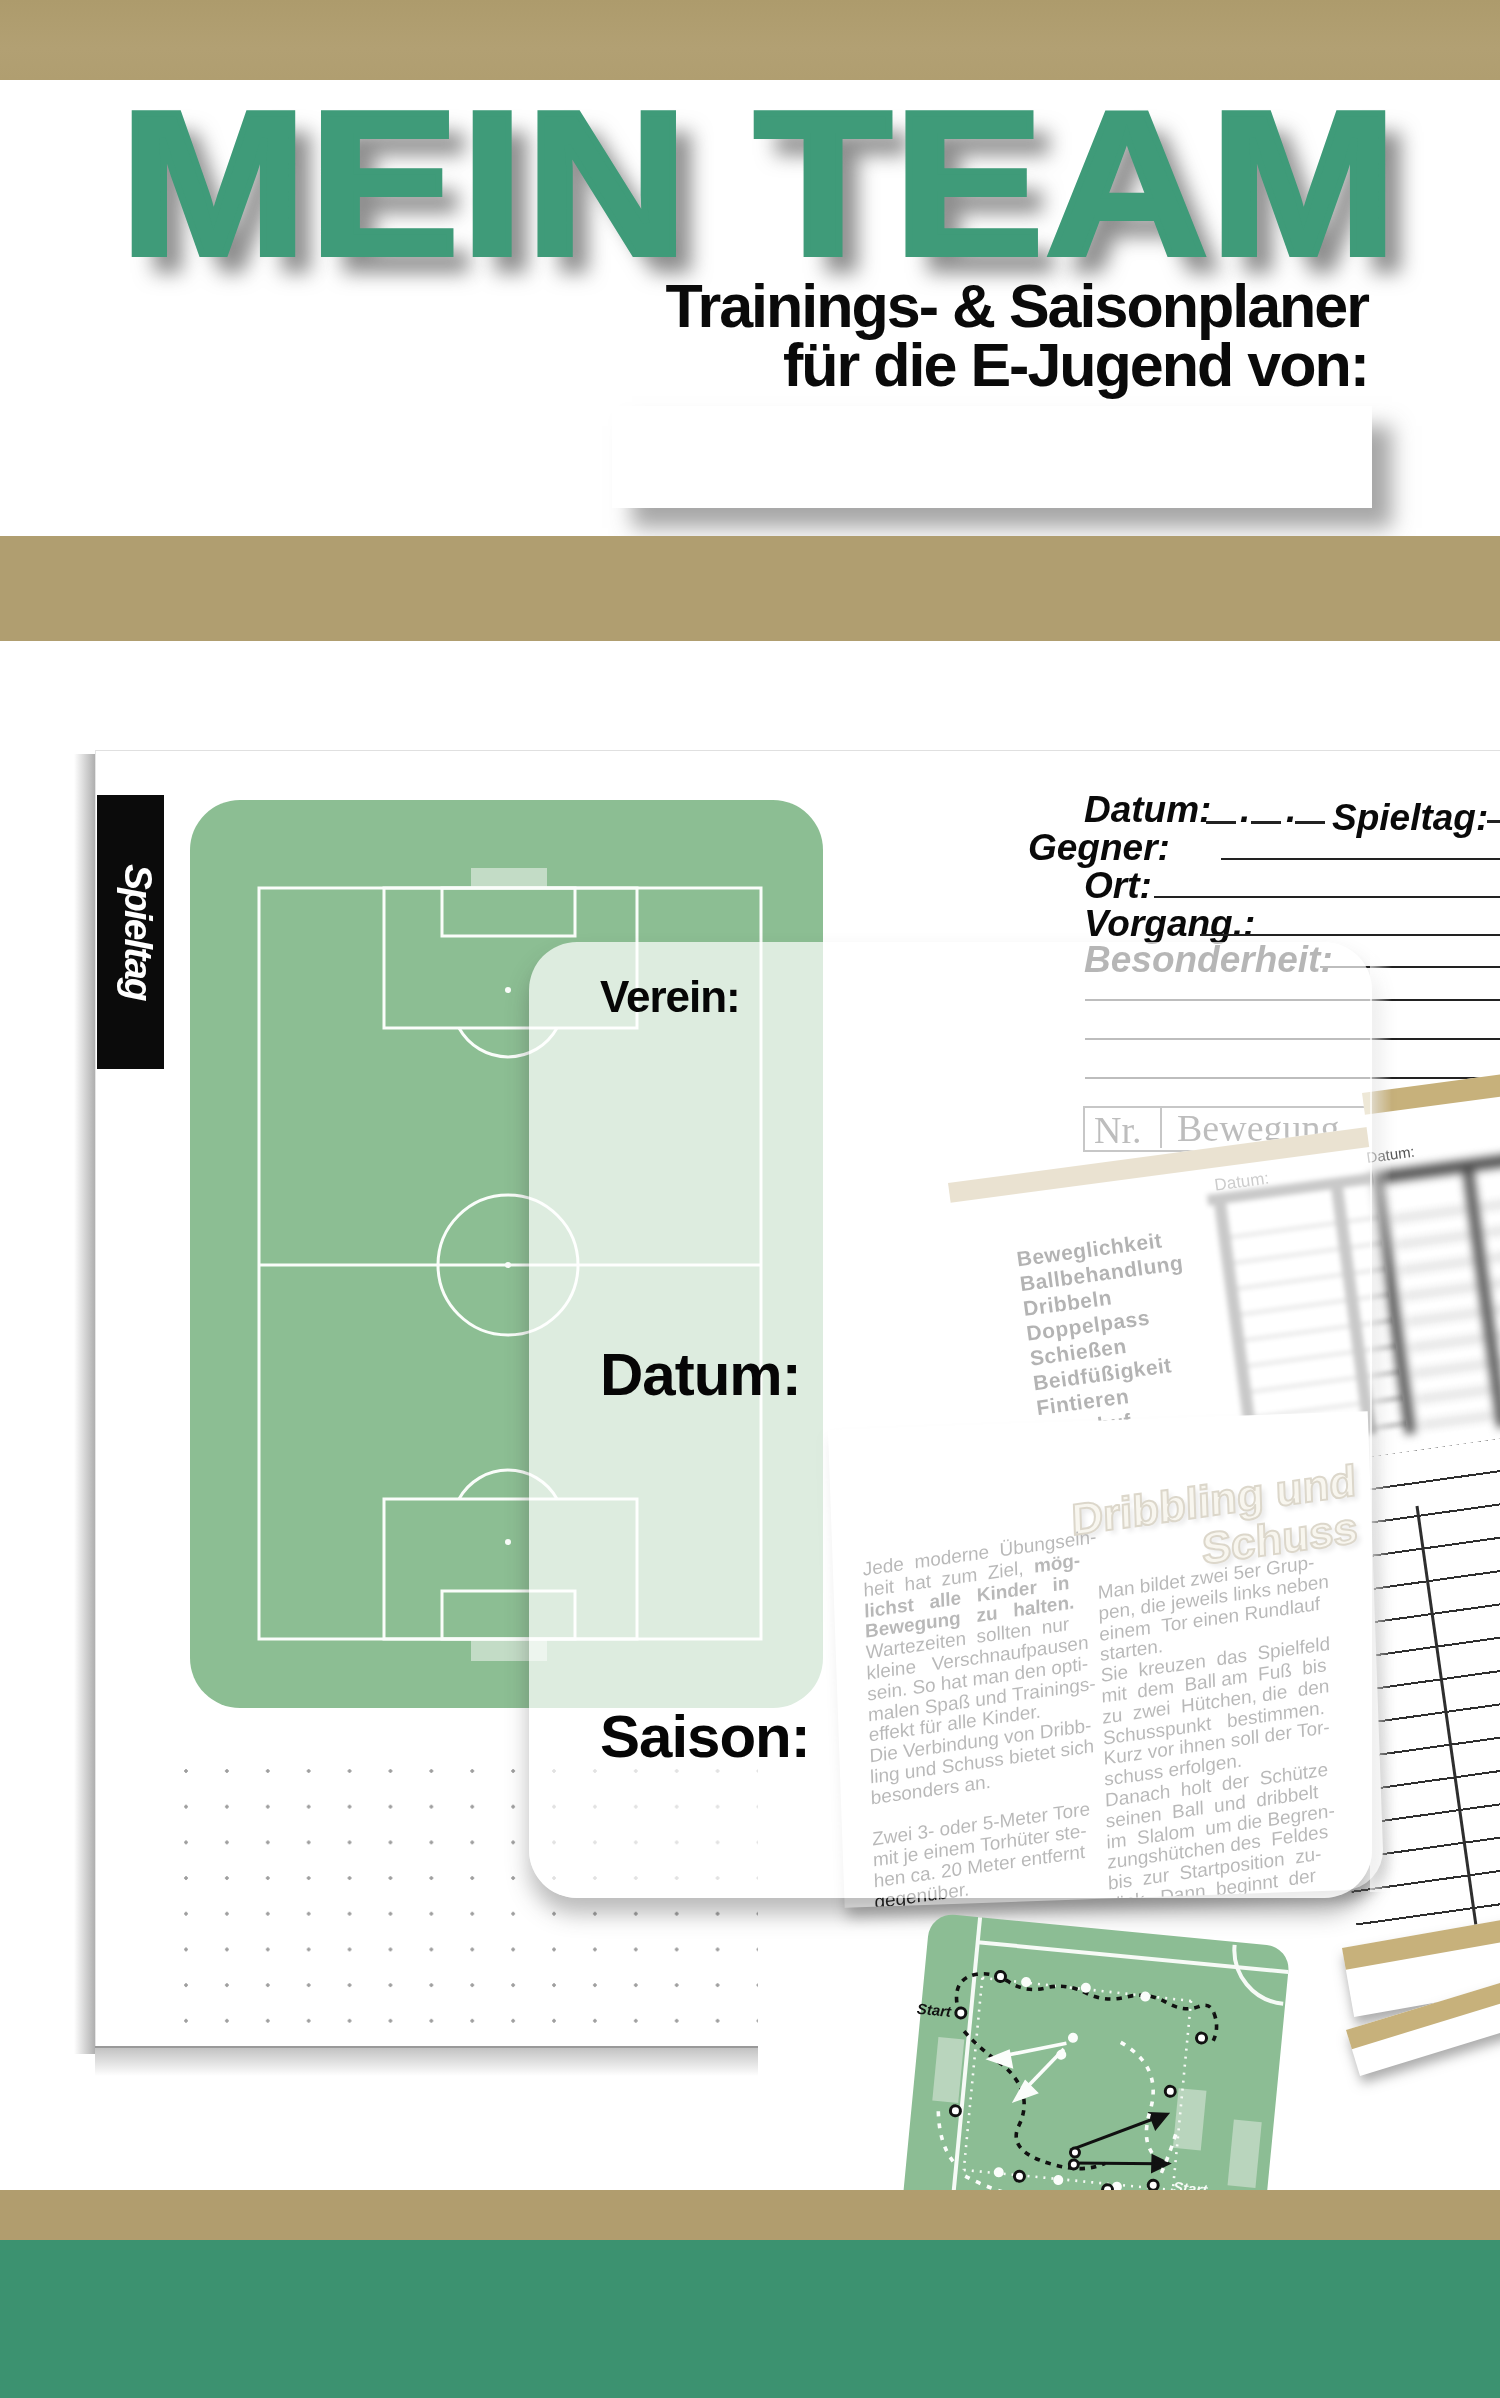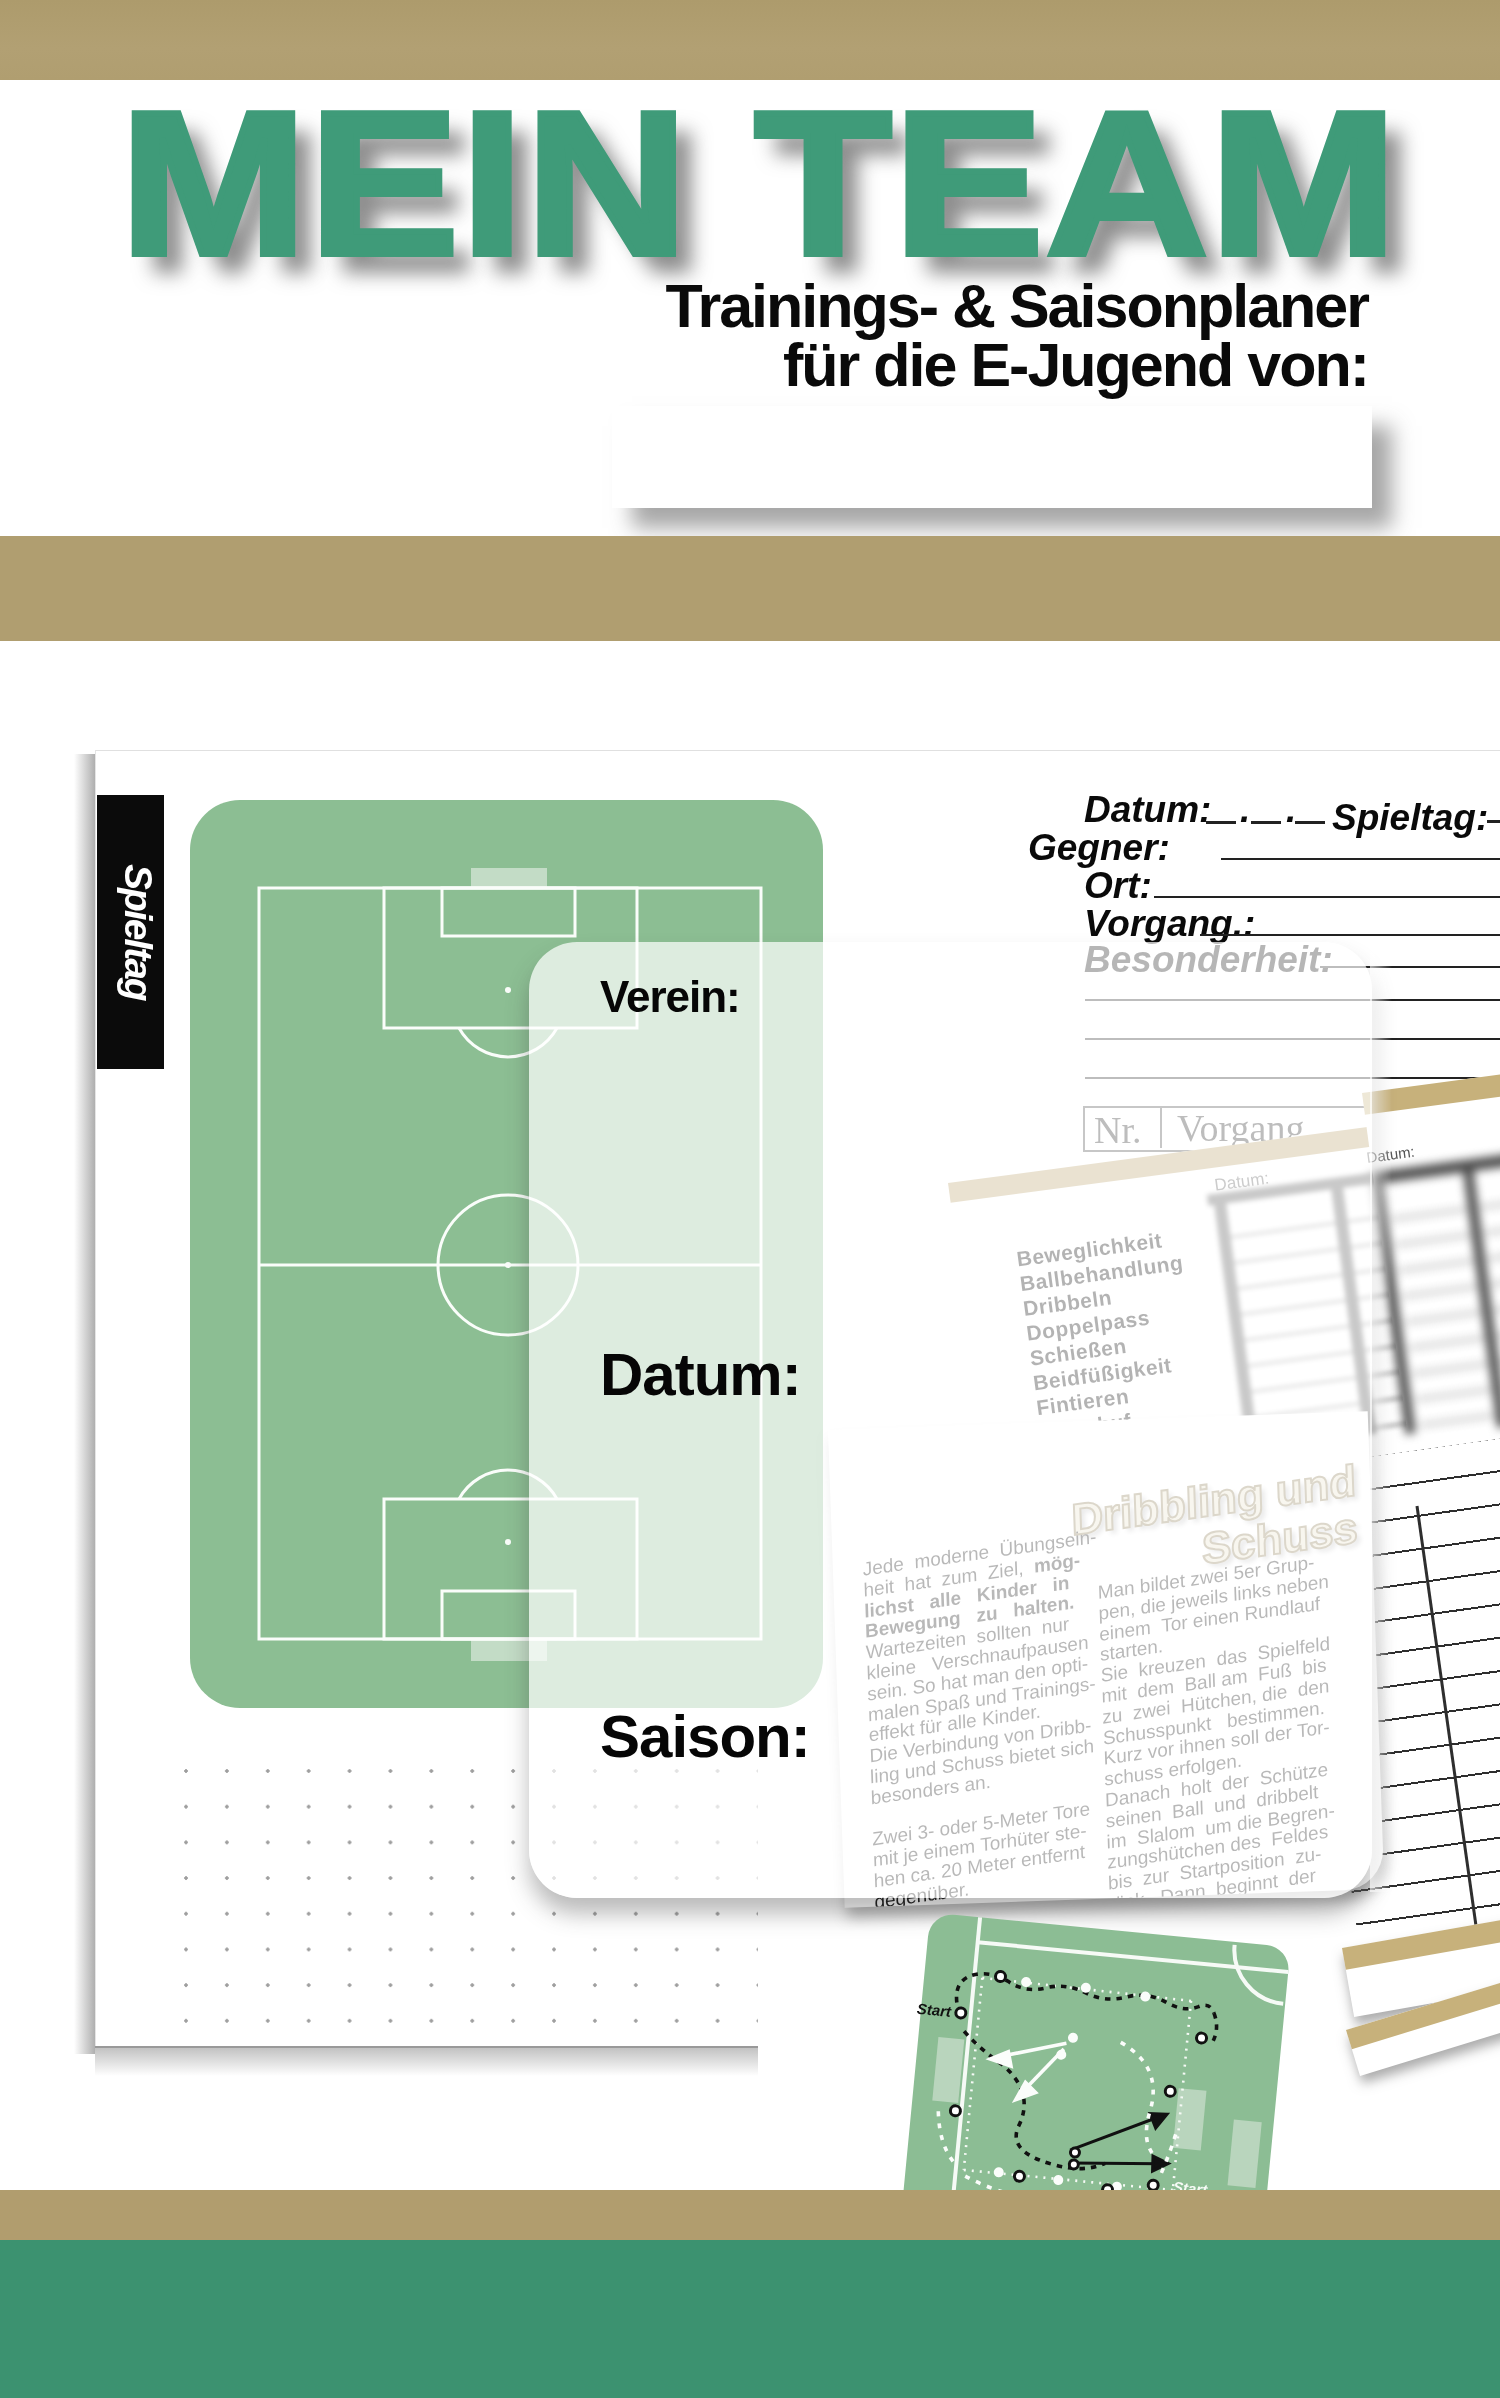--- a/index.html
+++ b/index.html
@@ -99,7 +99,7 @@
   <div class="abs" style="left:1083px;top:1106px;width:340px;height:42px;border:2px solid #444;"></div>
   <div class="abs" style="left:1160px;top:1106px;width:0;height:42px;border-left:2px solid #444;"></div>
   <div class="abs" style="left:1094px;top:1108px;font-family:'Liberation Serif',serif;font-style:normal;font-weight:normal;font-size:38px;color:#222;">Nr.</div>
-  <div class="abs" style="left:1177px;top:1106px;font-family:'Liberation Serif',serif;font-style:normal;font-weight:normal;font-size:38px;color:#222;">Vorgang</div>
+  <div class="abs" style="left:1177px;top:1106px;font-family:'Liberation Serif',serif;font-style:normal;font-weight:normal;font-size:38px;color:#222;">Bewegung</div>
 </div>
 
 <div class="abs" id="sheetA" style="left:948px;top:1183px;width:640px;height:380px;background:#fff;transform:rotate(-7.6deg);transform-origin:left top;z-index:3;">

